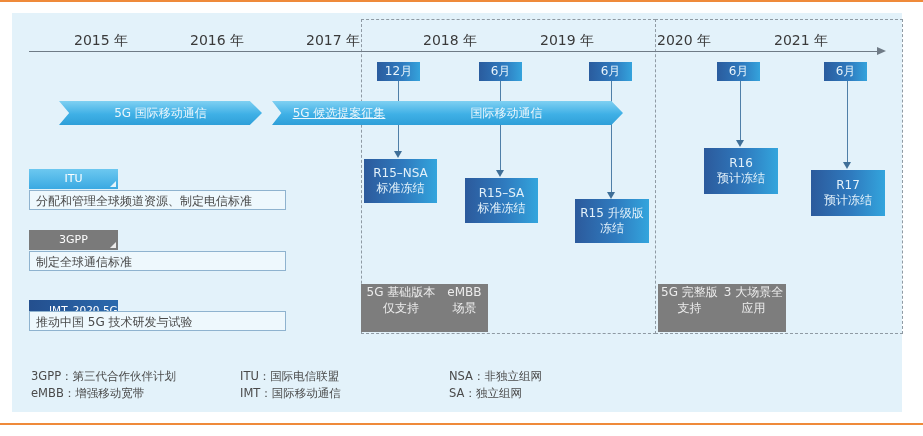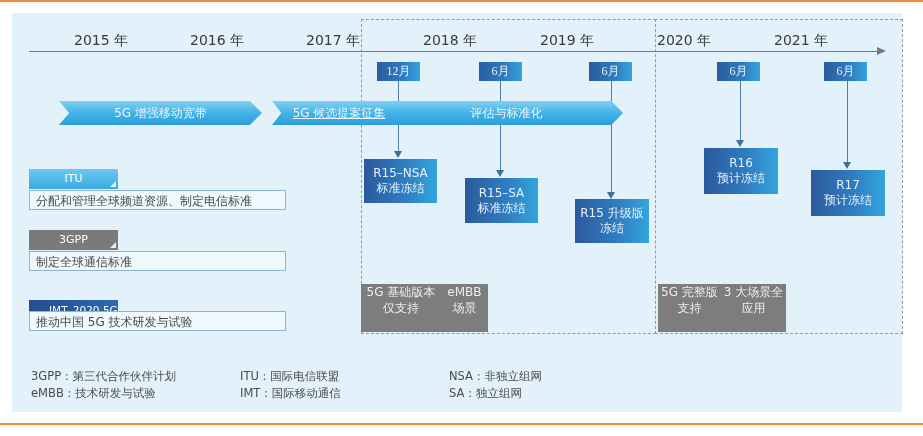--- a/index.html
+++ b/index.html
@@ -15,7 +15,7 @@
      border-top:4px solid transparent; border-bottom:4px solid transparent; border-left:9px solid #6f7b86; }
   .year { position:absolute; top:32px; font-size:14px; font-weight:normal; color:#3a3a3a; white-space:nowrap; }
   .month { position:absolute; top:62px; width:43px; height:19px; color:#e8f4fb; font-size:12px; text-align:center; line-height:19px;
-     background:linear-gradient(90deg,#2a5c9e 0%,#2f7cc0 60%,#34a3dc 100%);font-family:Liberation Serif, serif; }
+     background:linear-gradient(90deg,#2a5c9e 0%,#2f7cc0 60%,#34a3dc 100%); }
   .vline { position:absolute; width:1px; background:#4f7fa8; }
   .arrowhead { position:absolute; width:0; height:0; border-left:4px solid transparent; border-right:4px solid transparent; border-top:7px solid #3f6f98; }
   .chev { position:absolute; top:101px; height:24px; color:#eaf6fc; font-size:12px; text-align:center; line-height:24px;

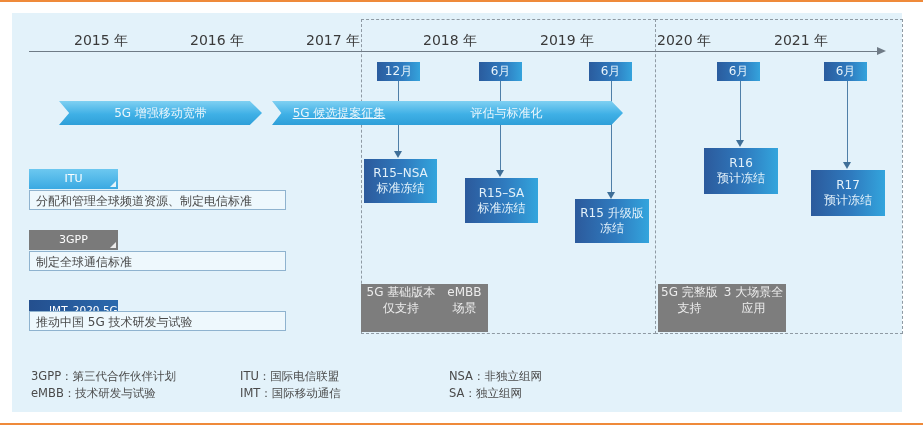--- a/index.html
+++ b/index.html
@@ -67,7 +67,7 @@
 <div class="vline" style="left:847px; top:81px; height:86px"></div>
 <div class="arrowhead" style="left:843px; top:162px"></div>
 
-<div class="chev chev1">5G 增强移动宽带</div>
+<div class="chev chev1">5G 国际移动通信</div>
 <div class="chev chev2">5G 候选提案征集</div>
 <div class="chev chev3">评估与标准化</div>
 

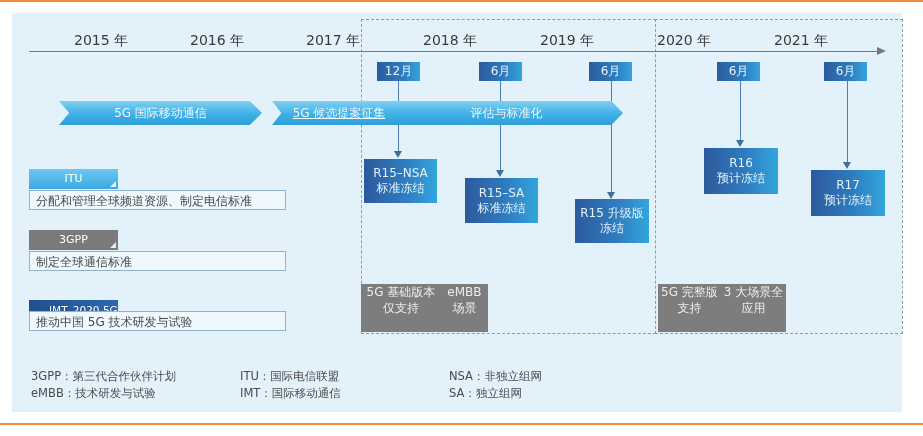--- a/index.html
+++ b/index.html
@@ -69,7 +69,7 @@
 
 <div class="chev chev1">5G 国际移动通信</div>
 <div class="chev chev2">5G 候选提案征集</div>
-<div class="chev chev3">评估与标准化</div>
+<div class="chev chev3">国际移动通信</div>
 
 <div class="release" style="left:364px; top:159px; width:73px; height:44px">
   <span>R15–NSA</span>

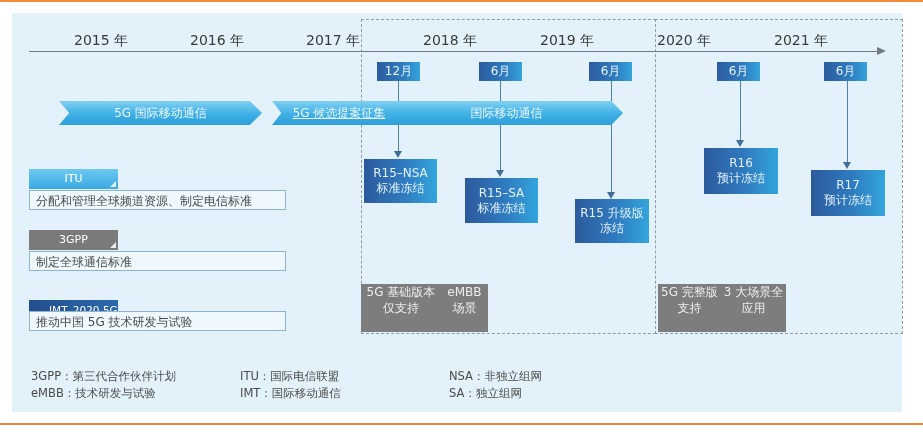--- a/index.html
+++ b/index.html
@@ -121,7 +121,7 @@
 
 <div class="legend" style="left:31px; top:368px">
   <div>3GPP：第三代合作伙伴计划</div>
-  <div>eMBB：技术研发与试验</div>
+  <div>eMBB：增强移动宽带</div>
 </div>
 <div class="legend" style="left:240px; top:368px">
   <div>ITU：国际电信联盟</div>

